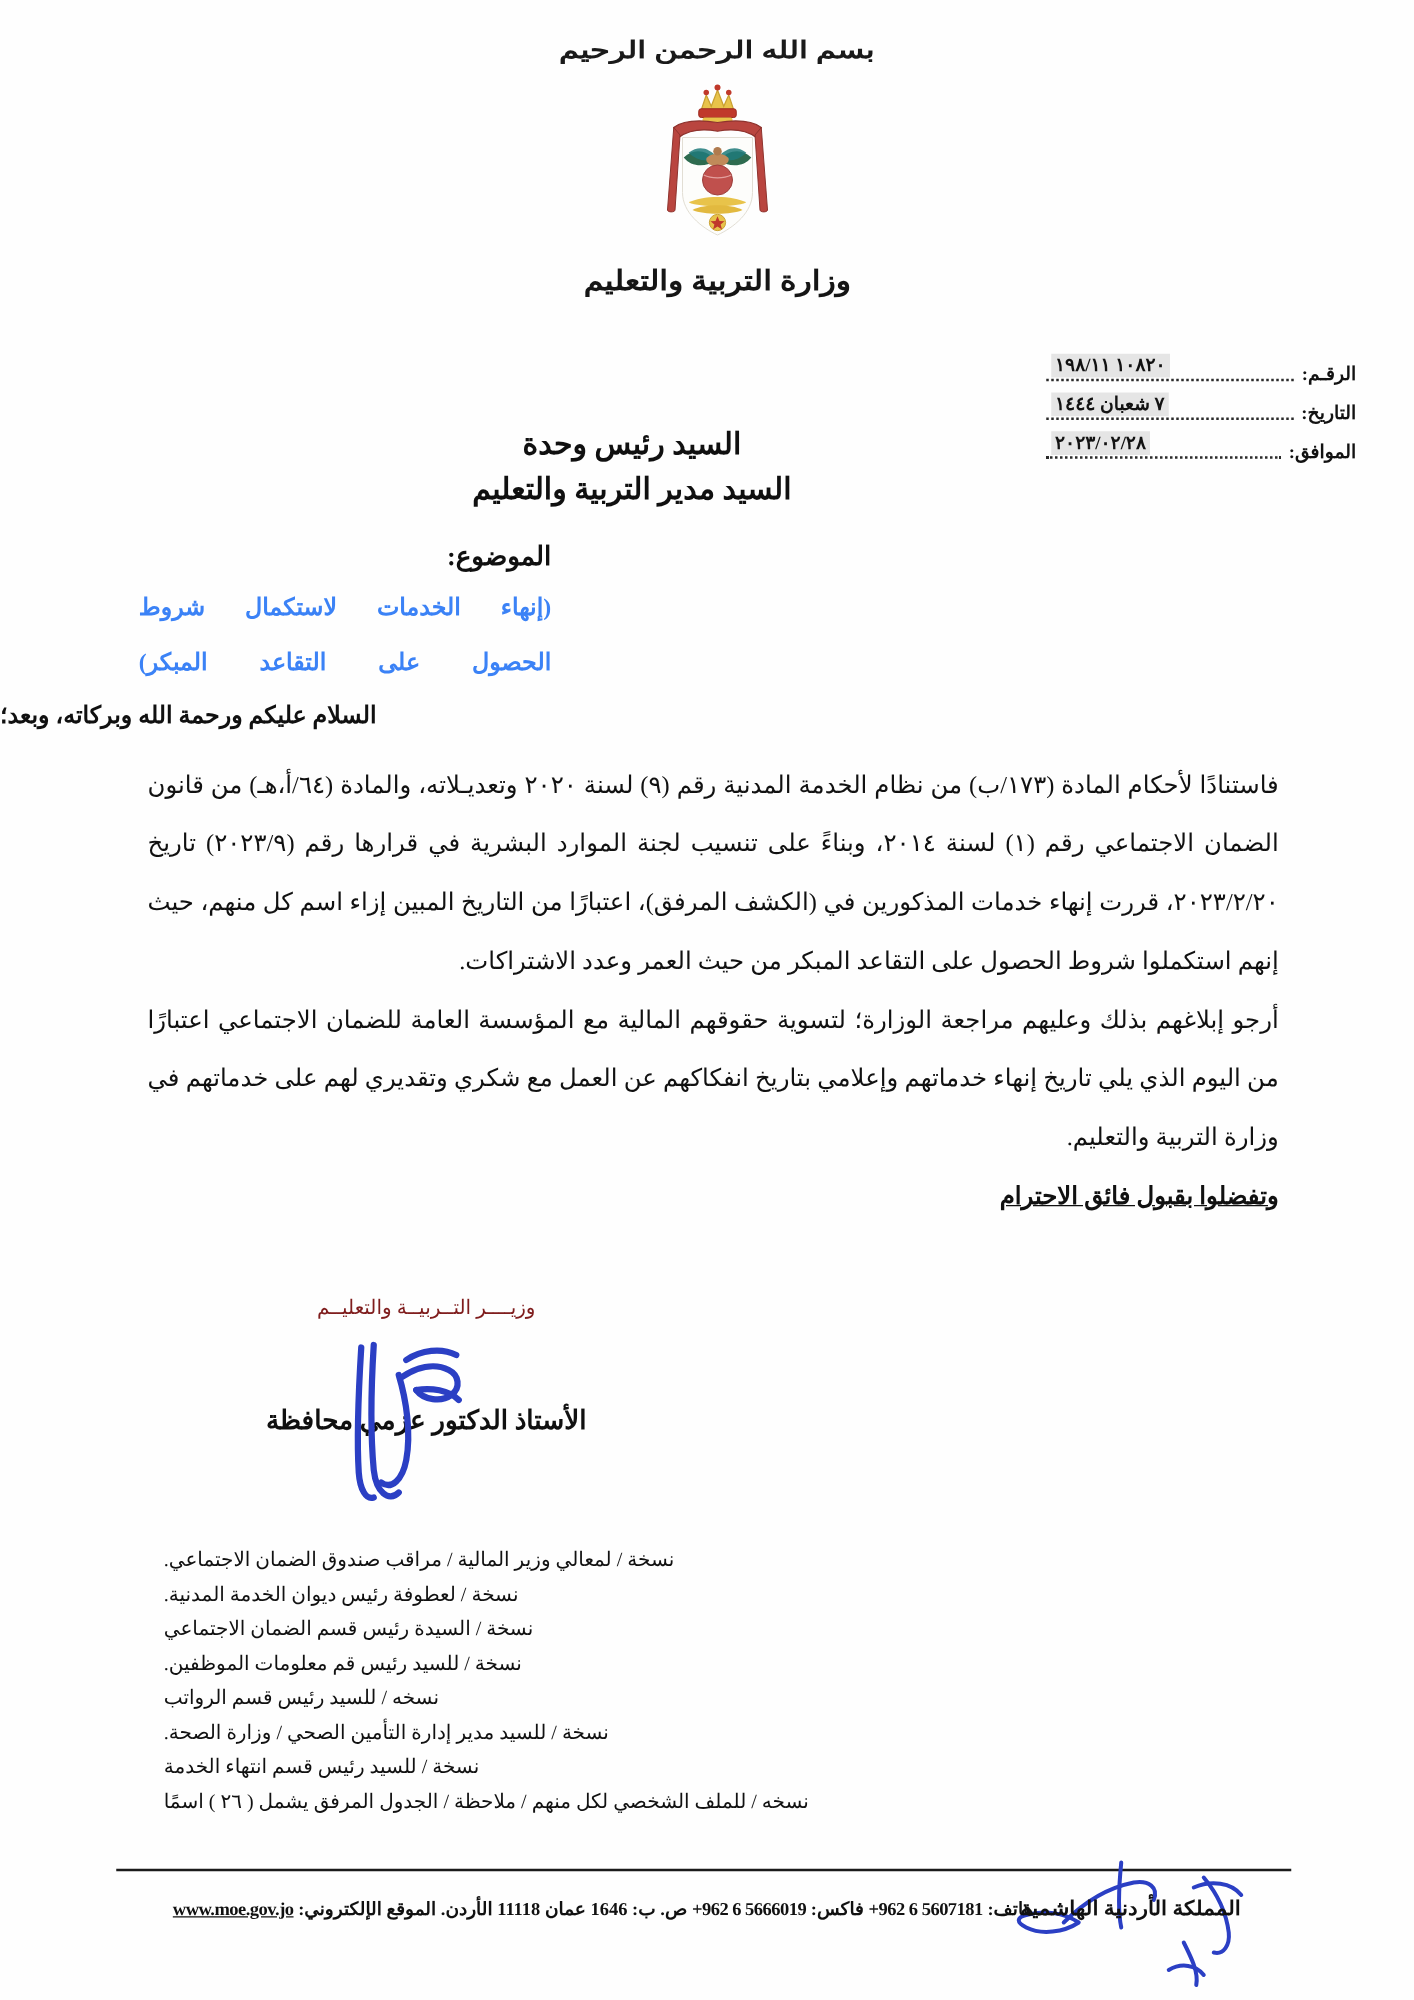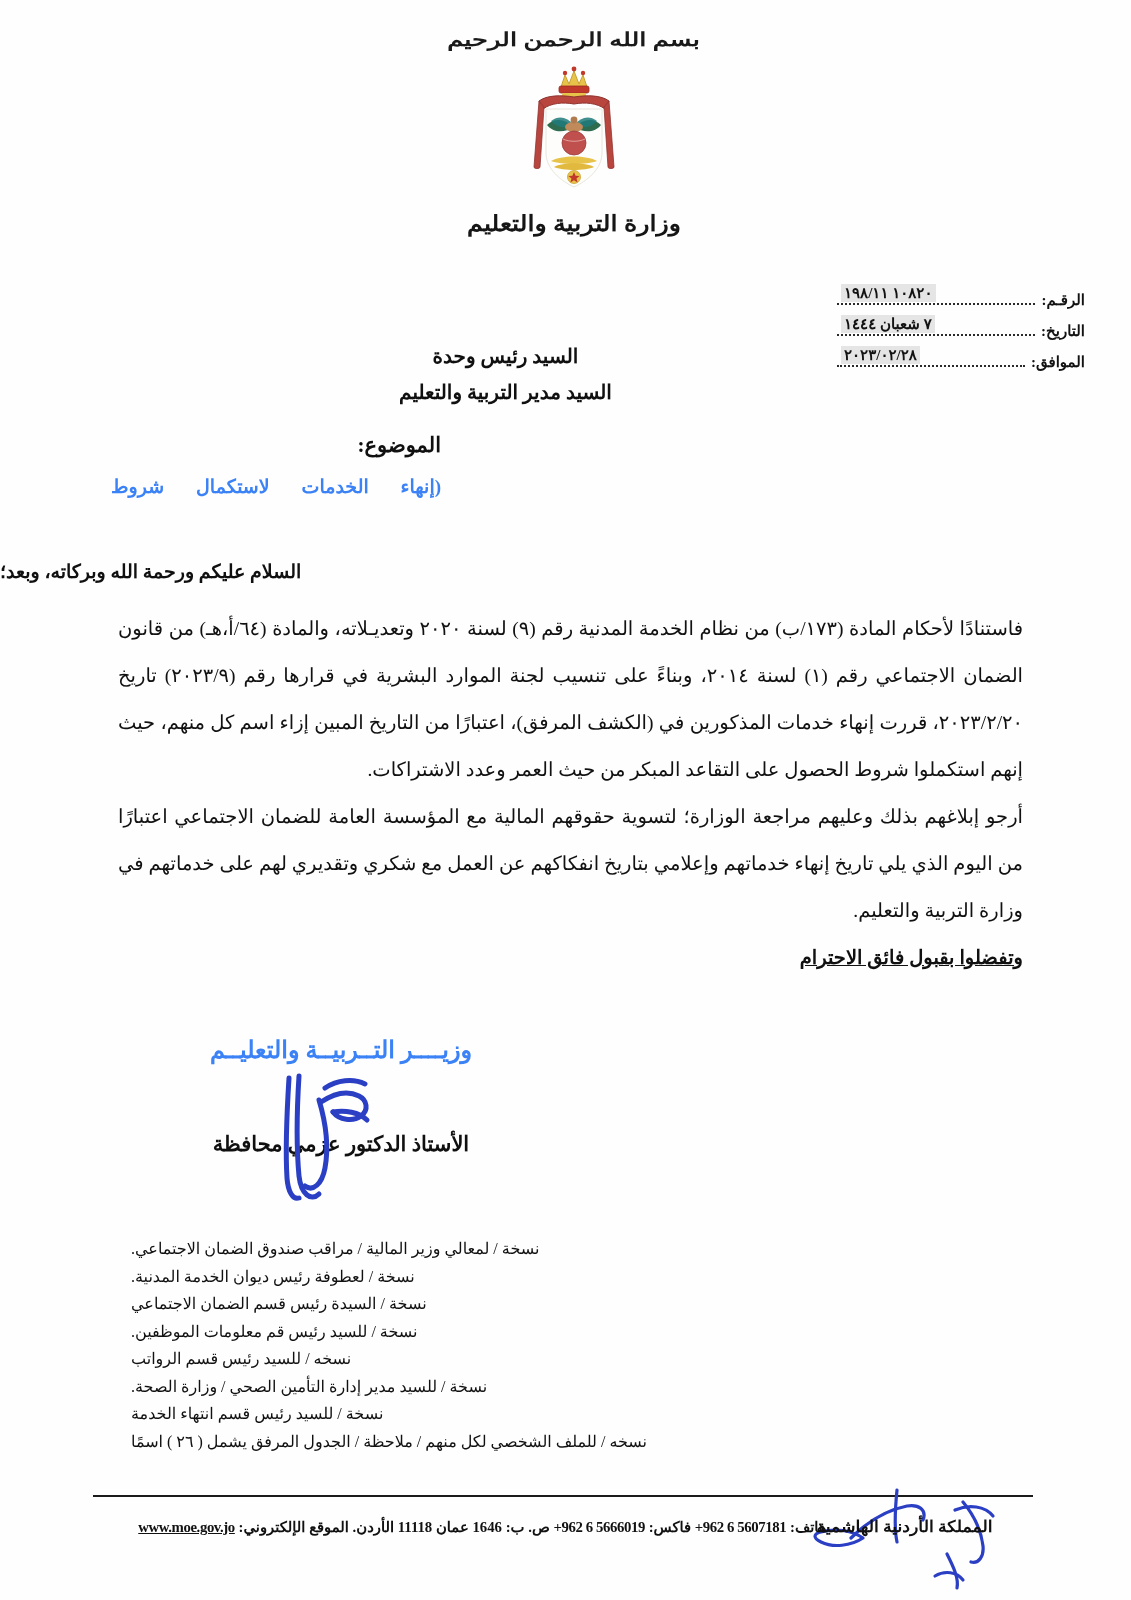--- a/index.html
+++ b/index.html
@@ -112,7 +112,7 @@
     text-align: center;
     font-family: "Liberation Serif", serif;
     font-weight: 700;
-    font-size: 20px;
+    font-size: 24px;
     line-height: 36px;
     color: #101010;
     padding-right: 120px;

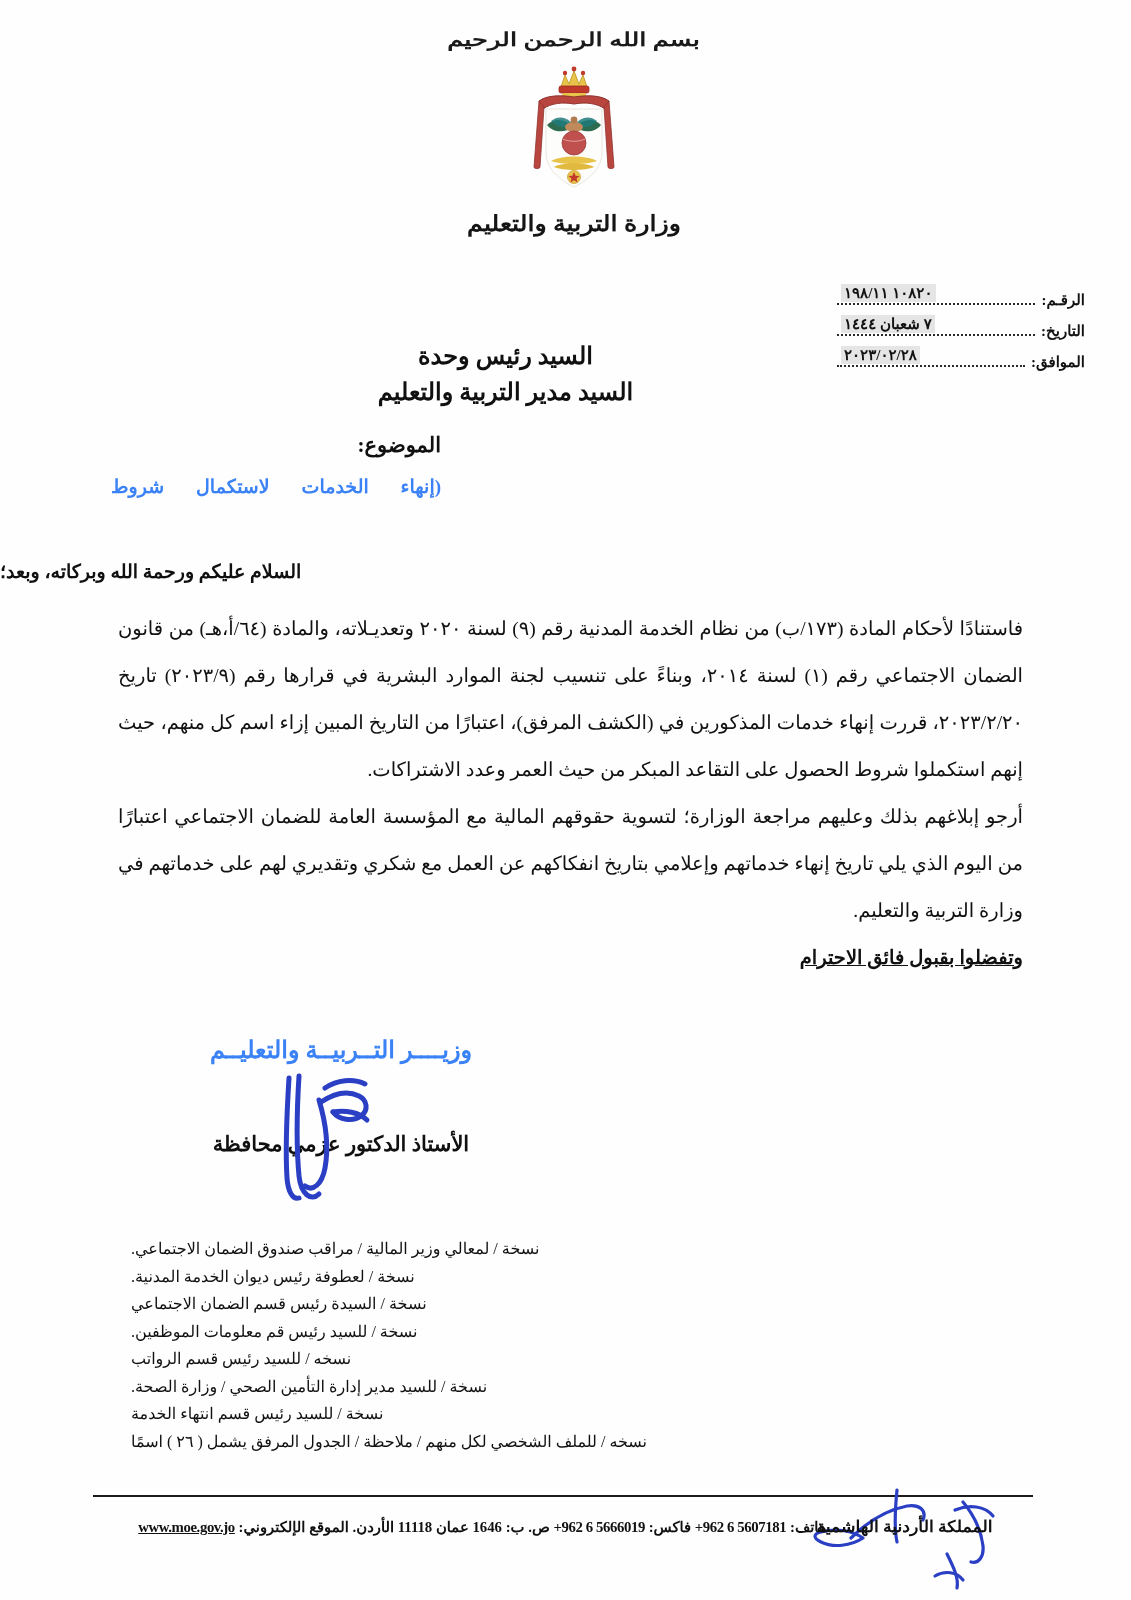--- a/index.html
+++ b/index.html
@@ -355,6 +355,7 @@
   <div class="subject-wrap">
     <div class="subject-label">الموضوع:</div>
     <div class="subject-text">(إنهاء الخدمات لاستكمال شروط</div>
+    <div class="subject-text">الحصول على التقاعد المبكر)</div>
   </div>
 
   <div class="greeting">السلام عليكم ورحمة الله وبركاته، وبعد؛</div>

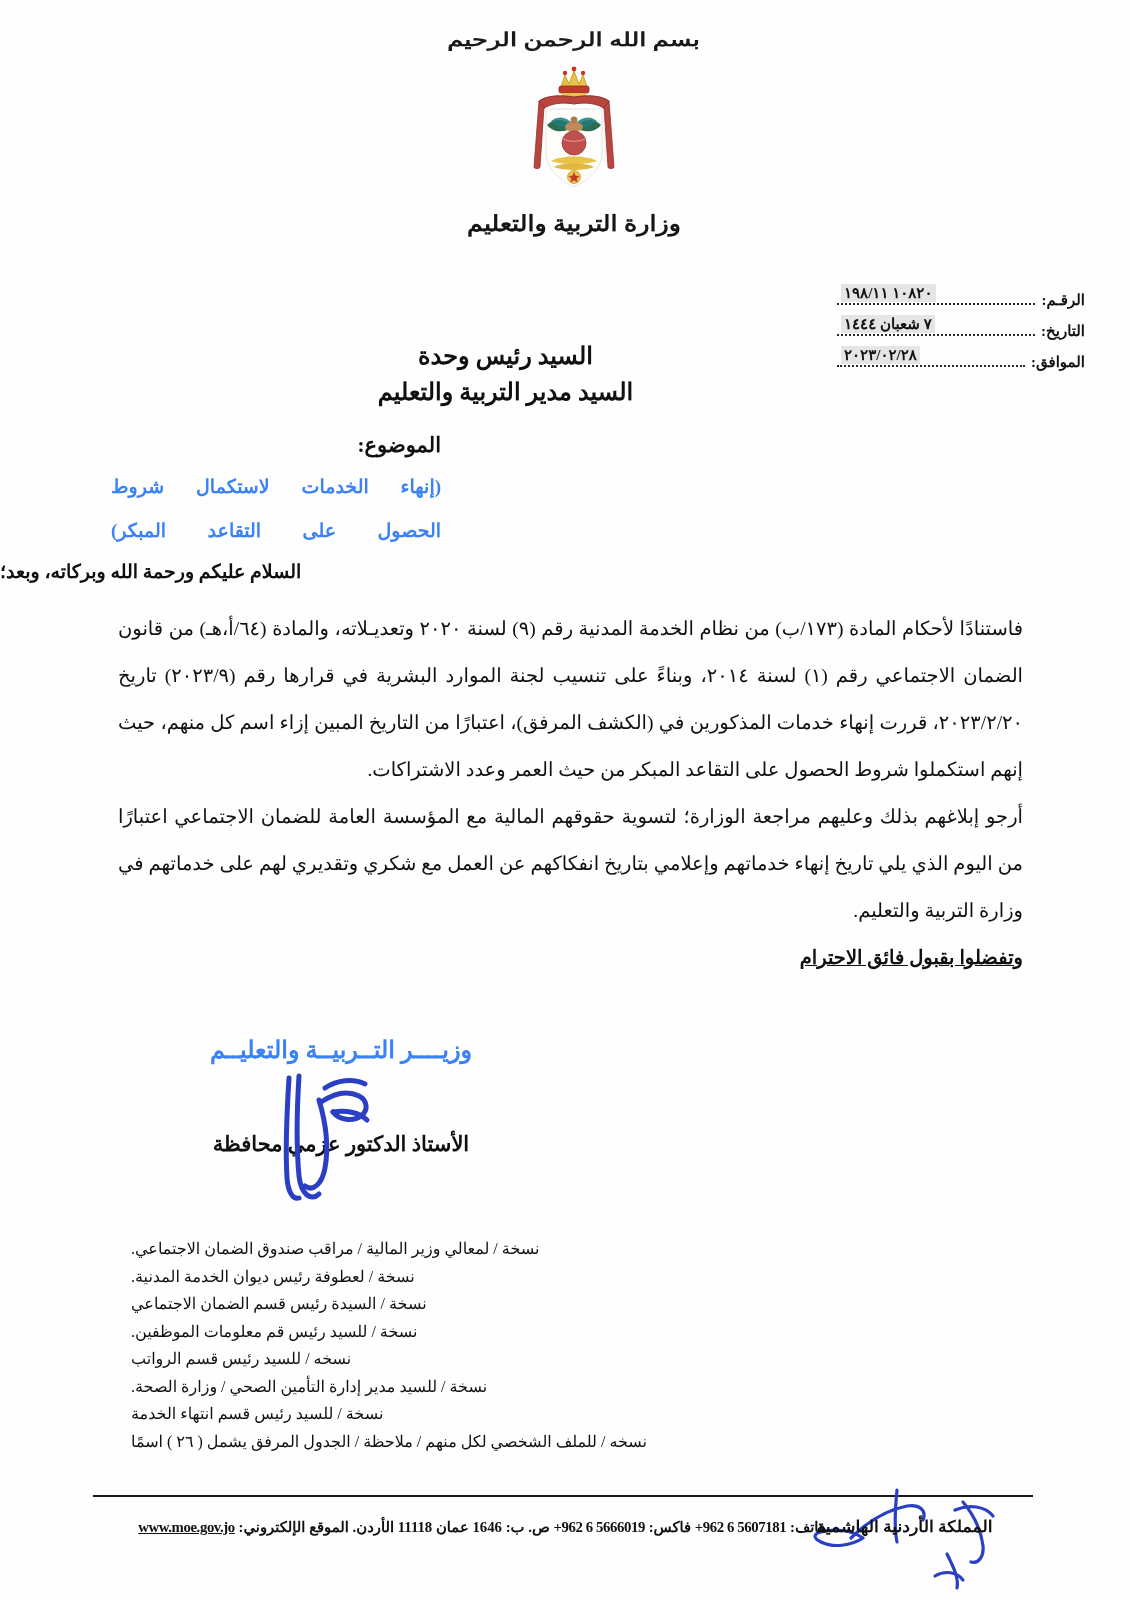--- a/index.html
+++ b/index.html
@@ -194,10 +194,10 @@
     text-align: center;
   }
   .sig-title {
-    font-size: 24px;
-    font-weight: 700;
+    font-size: 16px;
+    font-weight: 400;
     letter-spacing: -1px;
-    color: #3b82f6;
+    color: #7f1d1d;
     white-space: nowrap;
   }
   .sig-name {

